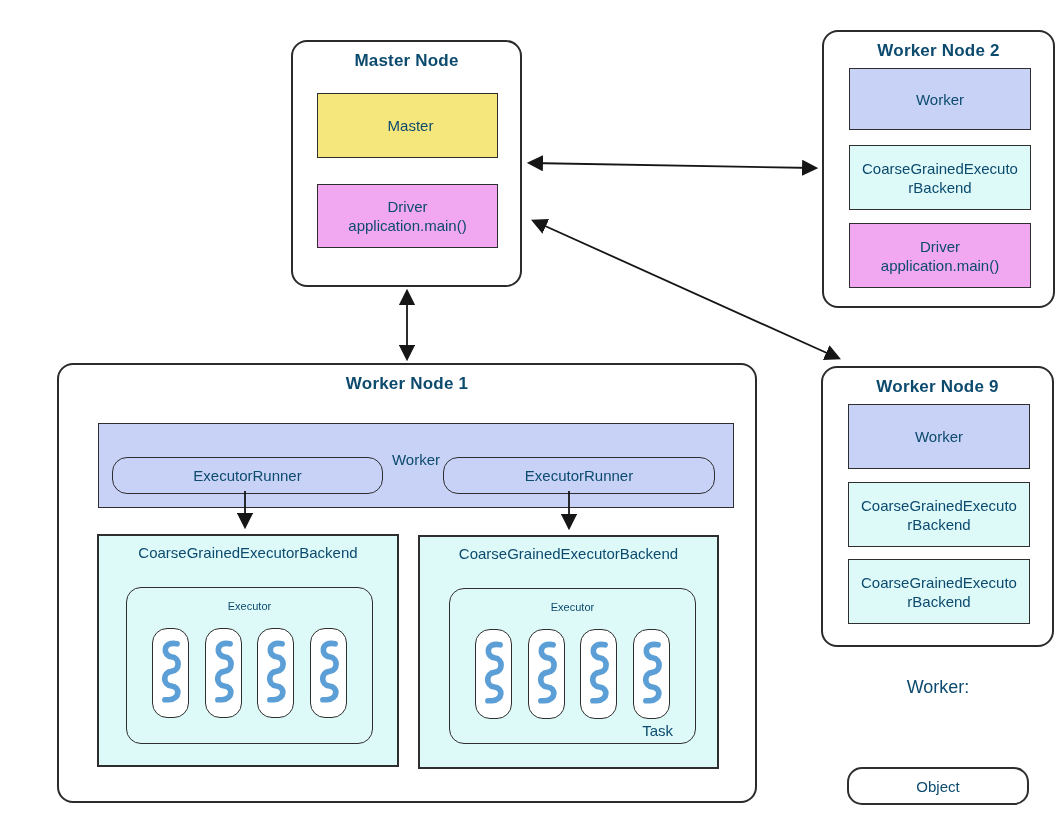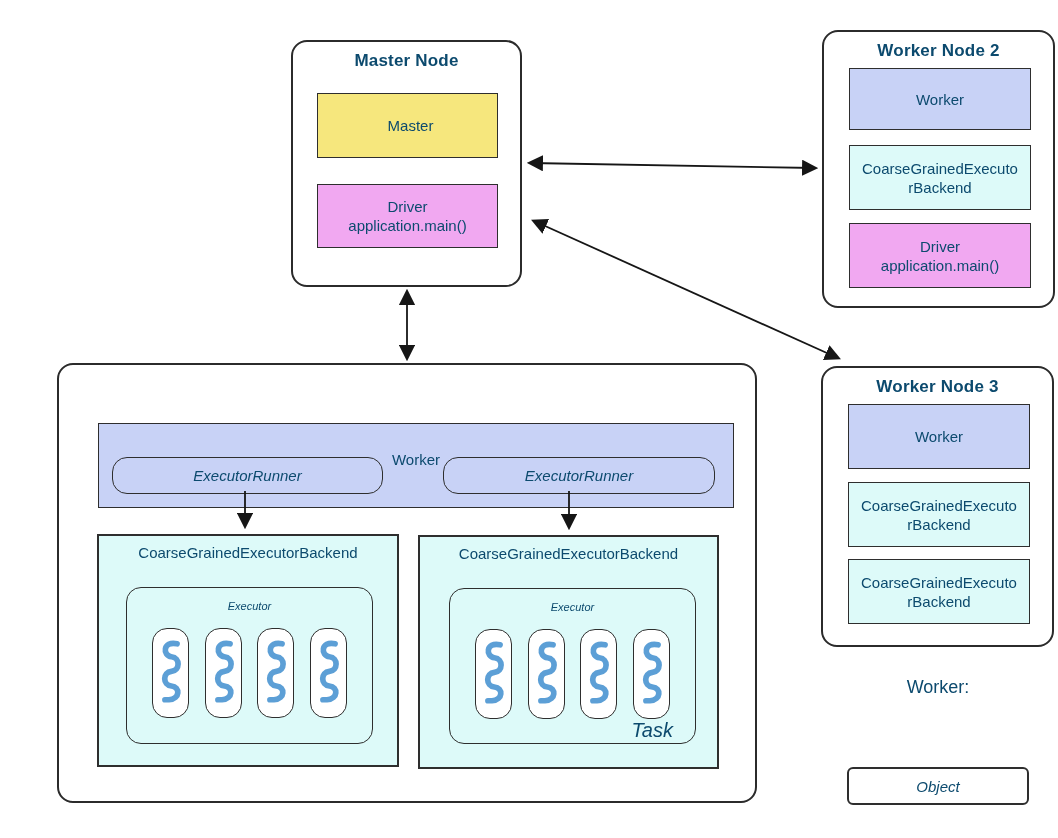--- a/index.html
+++ b/index.html
@@ -85,6 +85,7 @@
   </div>
 
   <div class="node" style="left:25px;top:363px;width:700px;height:440px;">
+    <div class="node-title">Worker Node 1</div>
 
     <div class="pbox" style="left: 39px; top: 58px; width: 636px; height: 85px; display: block; background-color: rgb(200, 210, 246);">
       <div style="text-align:center;padding-top:7px;font-size:15px;">Worker</div>

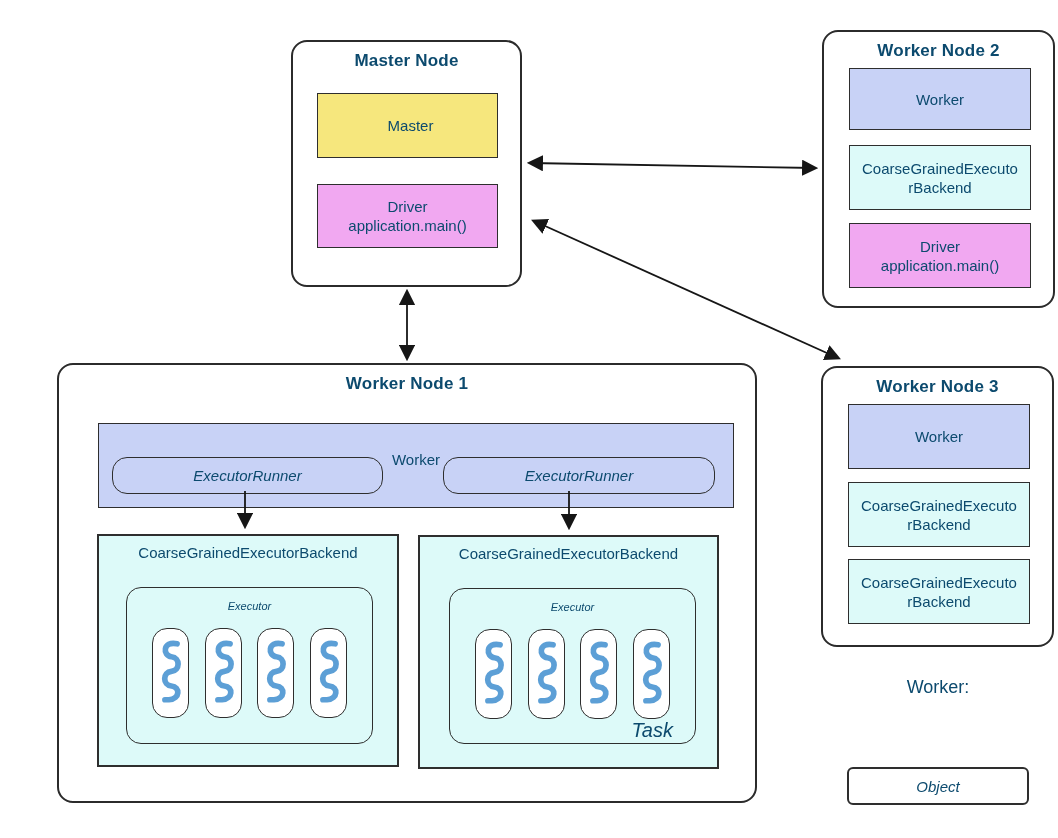--- a/index.html
+++ b/index.html
@@ -74,7 +74,7 @@
   </div>
 
   <div class="node" style="left:789px;top:366px;width:233px;height:281px;">
-    <div class="node-title">Worker Node 3</div>
+    <div class="node-title">Worker Node 9</div>
     <div class="pbox" style="left: 25px; top: 36px; width: 182px; height: 65px; background-color: rgb(200, 210, 246);">Worker</div>
     <div class="pbox" style="left: 25px; top: 114px; width: 182px; height: 65px; background-color: rgb(221, 250, 249);">
       <span class="wrap-narrow">CoarseGrainedExecutorBackend</span>

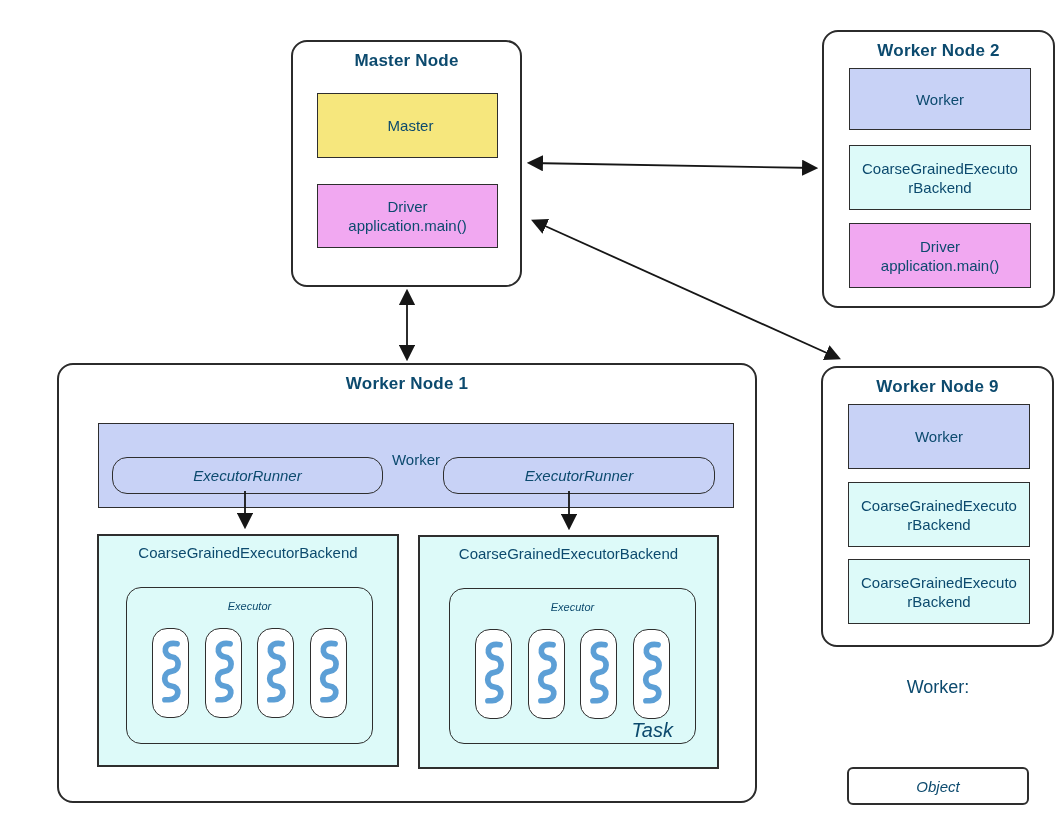--- a/index.html
+++ b/index.html
@@ -25,7 +25,7 @@
   .obox{ 
     position:absolute;border:1.6px solid #2e2e2e;border-radius:15px;box-sizing:border-box;
     display:flex;align-items:center;justify-content:center;text-align:center;
-    font-size:15px;line-height:19px;font-style:italic;
+    font-size:15px;line-height:19px;
   }
   .wrap-narrow{width:158px;margin:0 auto;word-break:break-all;}
   .cgeb-label{

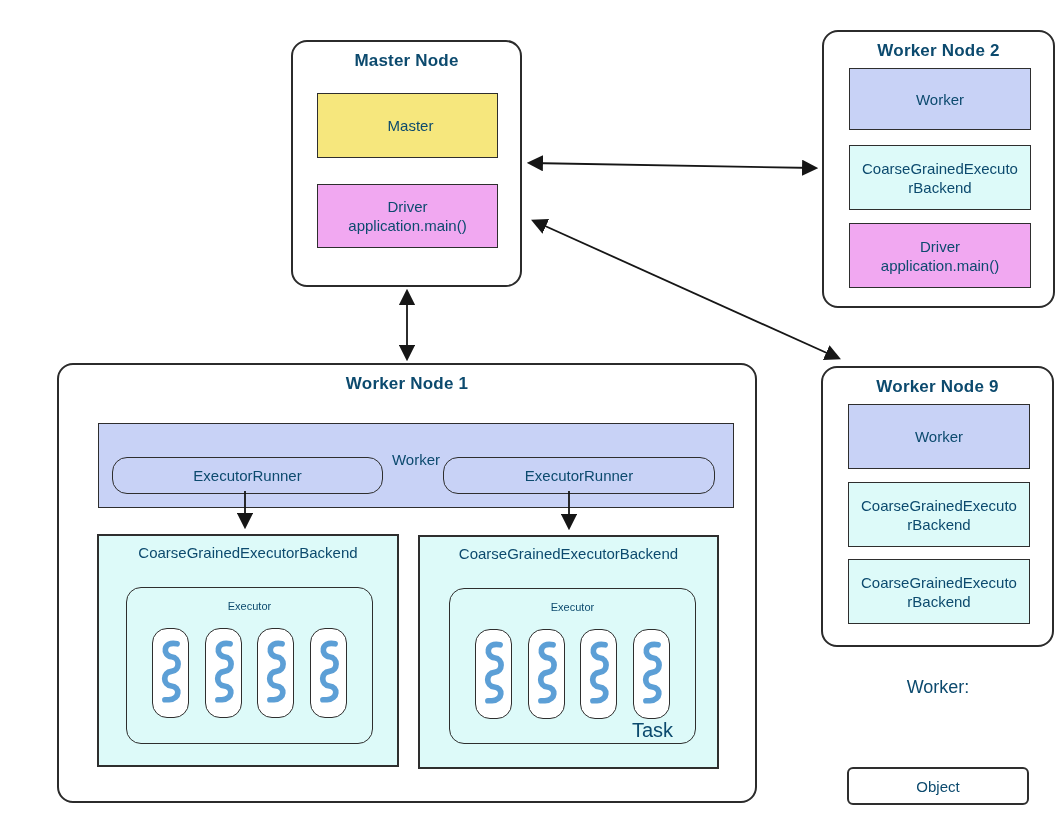--- a/index.html
+++ b/index.html
@@ -35,7 +35,7 @@
     position:absolute;left:0;right:0;top:9px;text-align:center;font-size:11px;
   }
   .task-label{
-    position:absolute;right:22px;bottom:3px;font-size:20px;
+    position:absolute;right:22px;bottom:3px;font-size:15px;
   }
   .legend-title{
     position:absolute;left:0;right:0;text-align:center;font-size:18px;

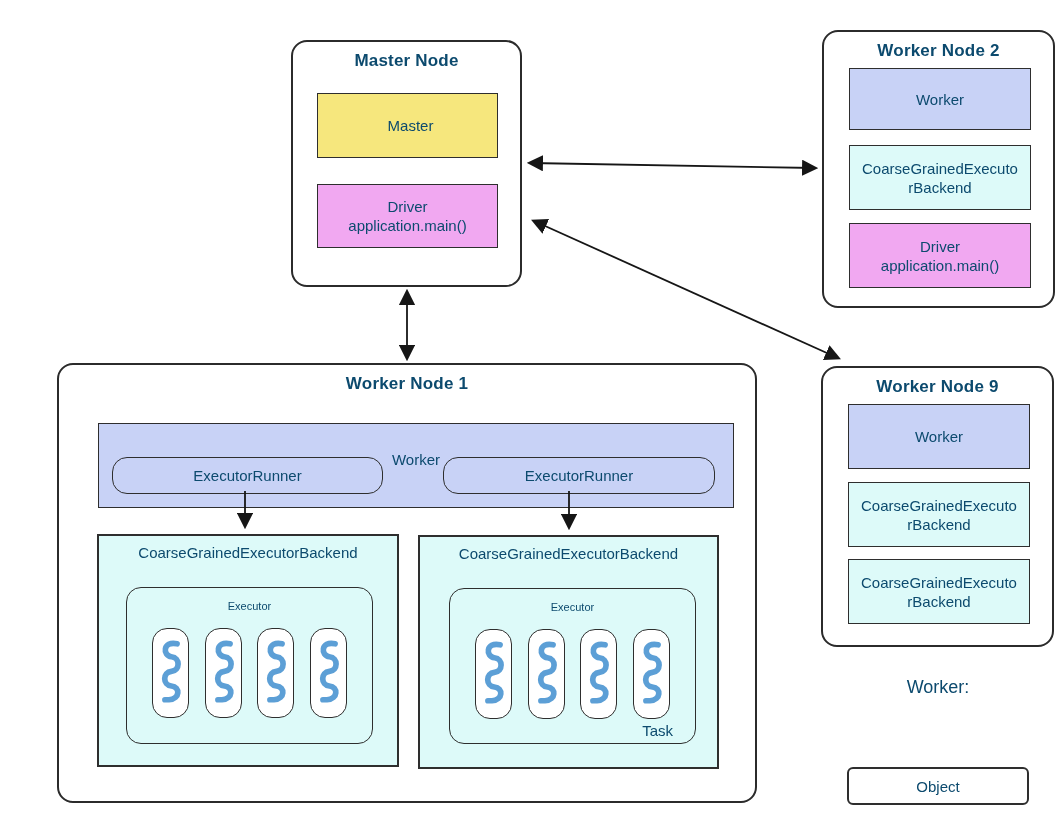--- a/index.html
+++ b/index.html
@@ -150,7 +150,7 @@
   </div>
 
   <div class="legend-title" style="top:677px;left:815px;right:61px;">Worker:</div>
-  <div class="obox" style="left:815px;top:767px;width:182px;height:38px;background:#fff;border-width:2px;border-radius:6px;">Object</div>
+  <div class="obox" style="left:815px;top:767px;width:182px;height:38px;background:#fff;border-width:2px;">Object</div>
 
   <svg id="arrow-layer" width="1058" height="838" viewBox="0 0 1058 838">
     <defs>

